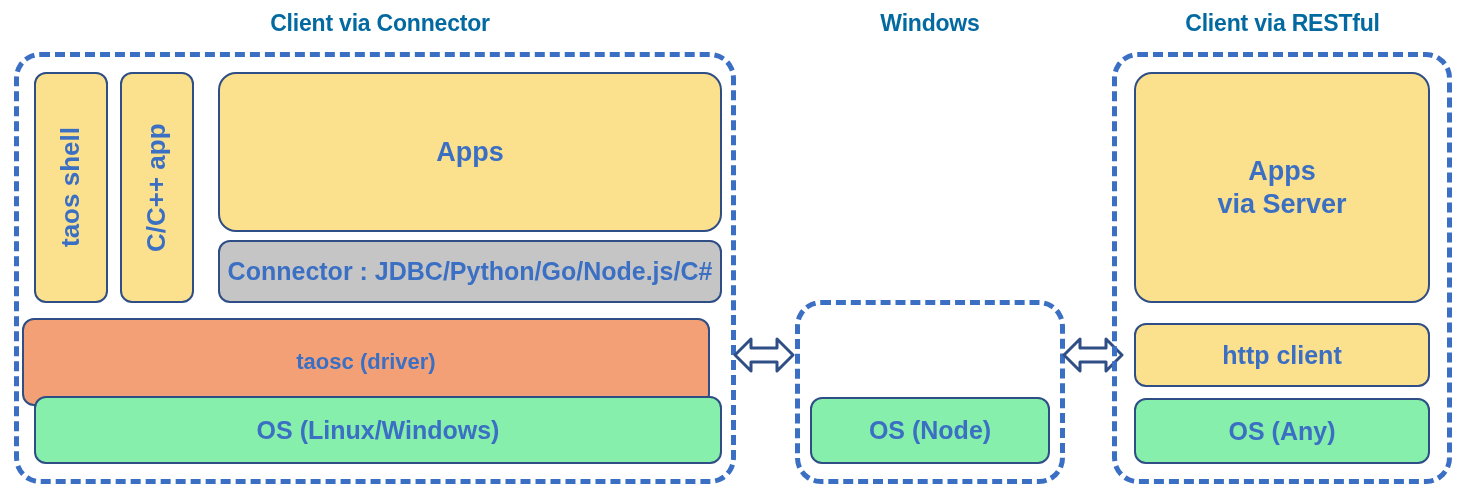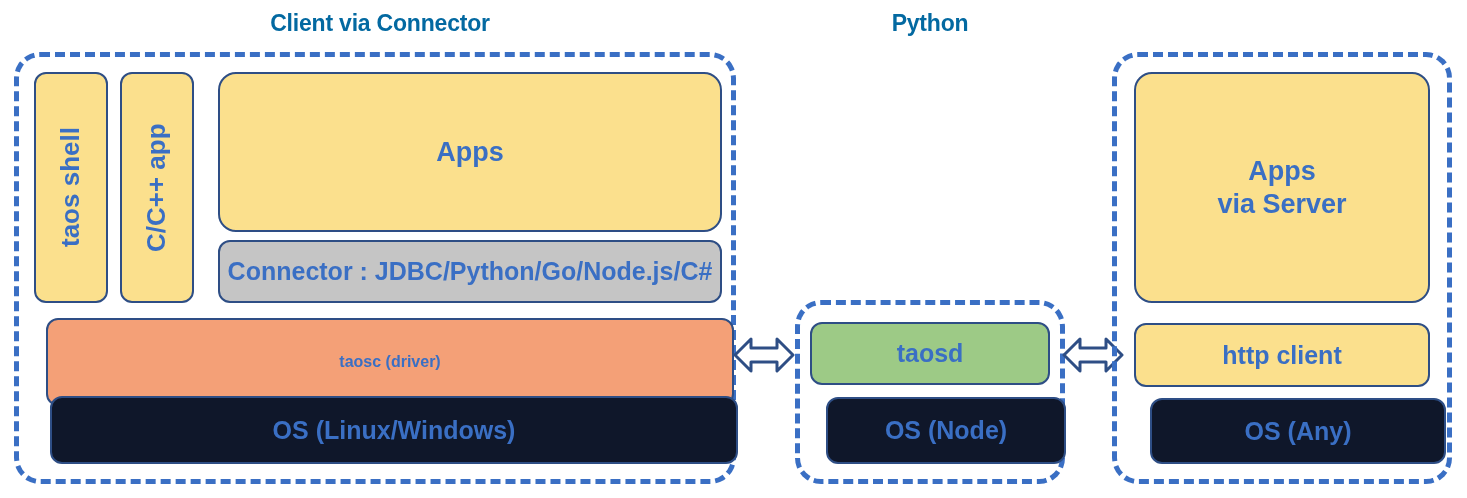--- a/index.html
+++ b/index.html
@@ -80,7 +80,7 @@
 
   <div class="panel-title" style="left:190px; top:10px; width:380px;">Client via Connector</div>
 
-  <div class="panel-title" style="left:795px; top:10px; width:270px;">Python</div>
+  <div class="panel-title" style="left:795px; top:10px; width:270px;">Windows</div>
 
 
   <div class="dashed-group" style="left:14px; top:52px; width:722px; height:432px;"></div>

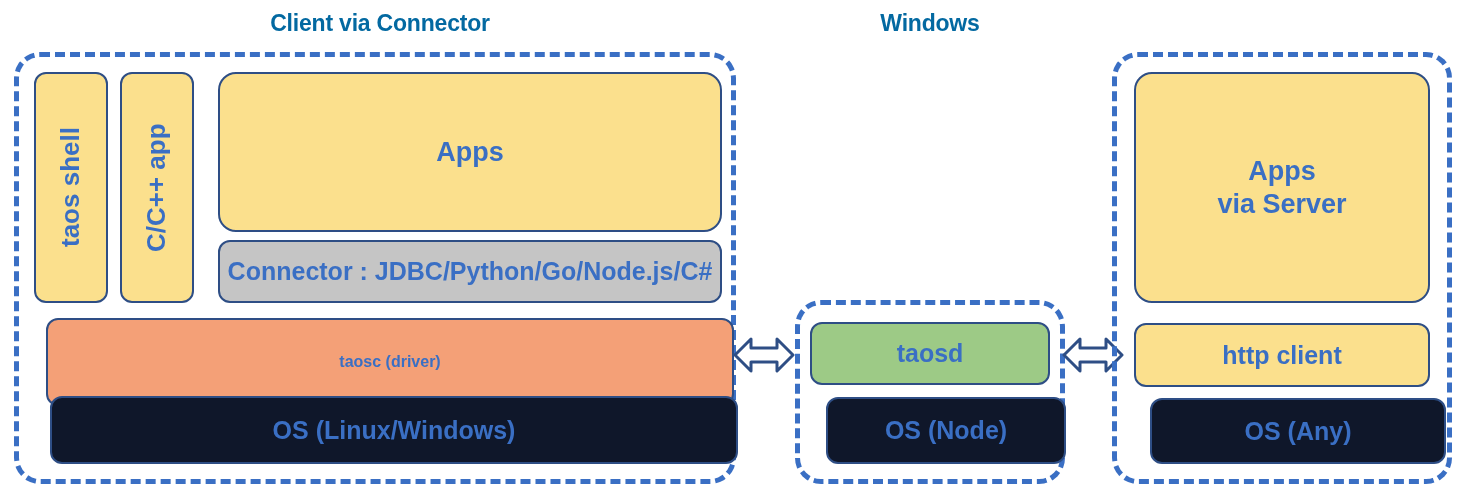--- a/index.html
+++ b/index.html
@@ -82,6 +82,7 @@
 
   <div class="panel-title" style="left:795px; top:10px; width:270px;">Windows</div>
 
+  <div class="panel-title" style="left:1110px; top:10px; width:345px;">Client via RESTful</div>
 
   <div class="dashed-group" style="left:14px; top:52px; width:722px; height:432px;"></div>
 

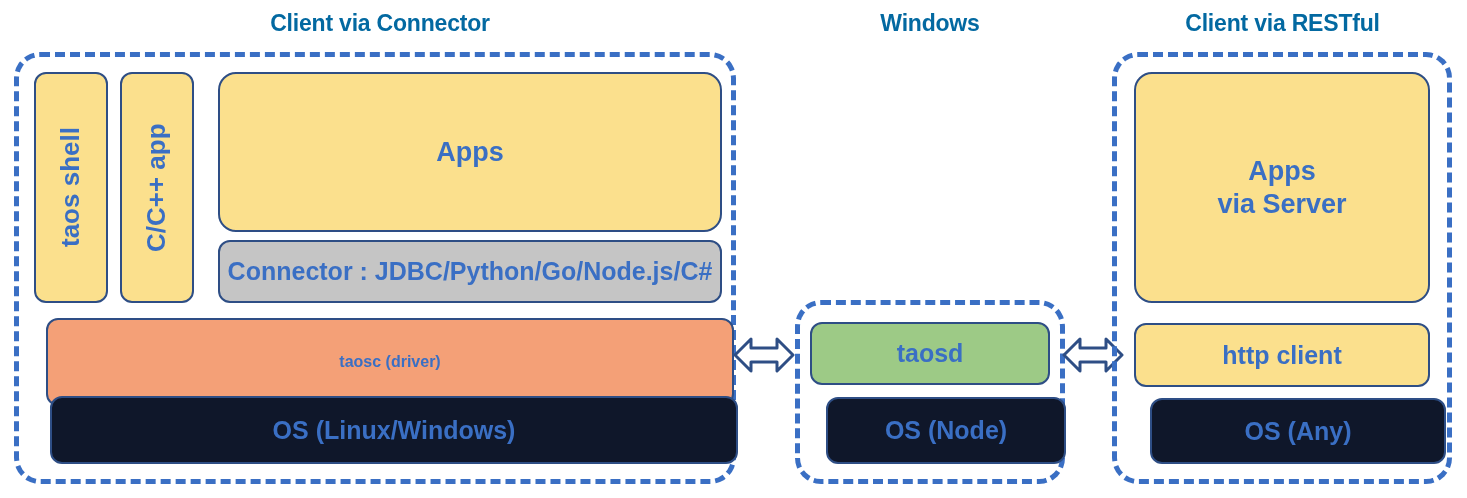--- a/index.html
+++ b/index.html
@@ -94,7 +94,7 @@
 
   <div class="node fill-gray" style="left:218px; top:240px; width:504px; height:63px; font-size:25px;">Connector : JDBC/Python/Go/Node.js/C#</div>
 
-  <div class="node fill-orange" style="left:46px; top:318px; width:688px; height:88px; font-size:16px;">taosc (driver)</div>
+  <div class="node fill-orange" style="left:22px; top:318px; width:688px; height:88px; font-size:22px;">taosc (driver)</div>
 
   <div class="node fill-blue" style="left:34px; top:396px; width:688px; height:68px; font-size:25px;">OS (Linux/Windows)</div>
 

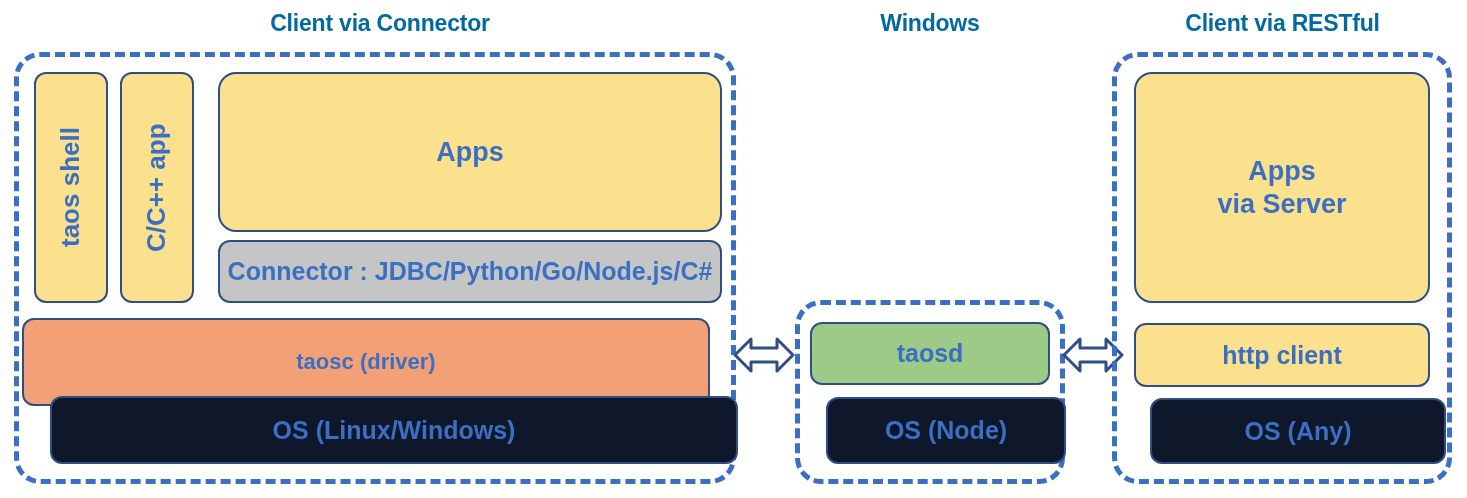--- a/index.html
+++ b/index.html
@@ -106,7 +106,6 @@
 
   <div class="dashed-group" style="left:795px; top:300px; width:270px; height:184px;"></div>
 
-  <div class="node fill-green" style="left:810px; top:322px; width:240px; height:63px; font-size:25px;">taosd</div>
 
   <div class="node fill-blue" style="left:810px; top:397px; width:240px; height:67px; font-size:25px;">OS (Node)</div>
 

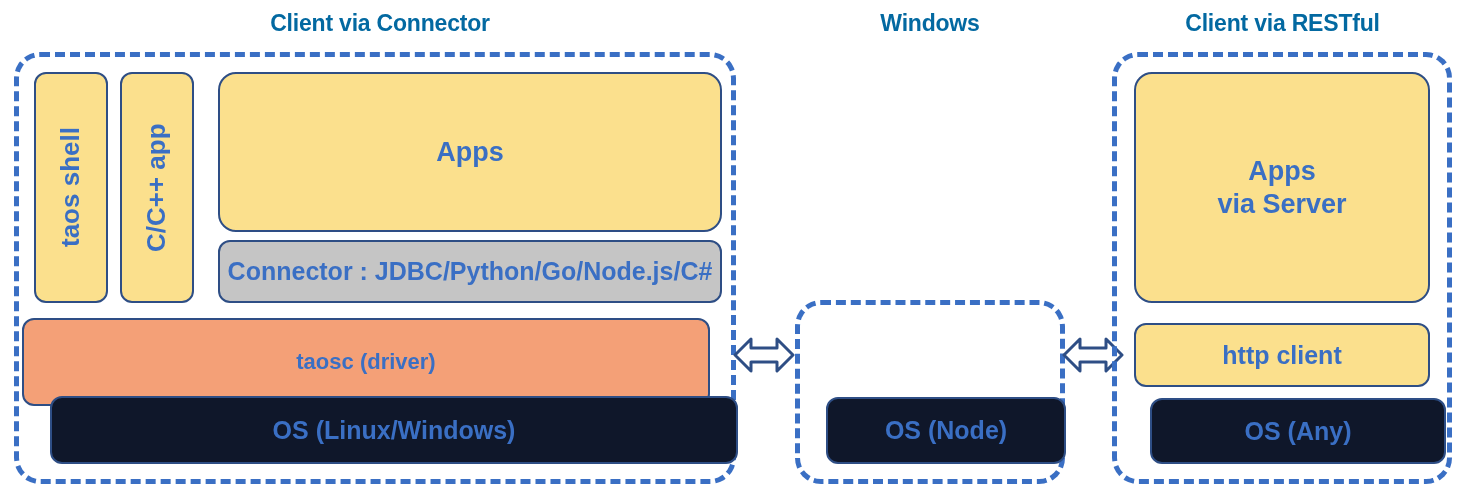--- a/index.html
+++ b/index.html
@@ -58,7 +58,7 @@
   }
   .node.fill-yellow { background: #FBE08D; }
   .node.fill-orange { background: #F4A077; }
-  .node.fill-blue   { background: #0f172a; margin-left: 16px; }
+  .node.fill-blue   { background: #86efac; }
   .node.fill-green  { background: #9DCA86; }
   .node.fill-gray   { background: #C5C5C5; }
 

